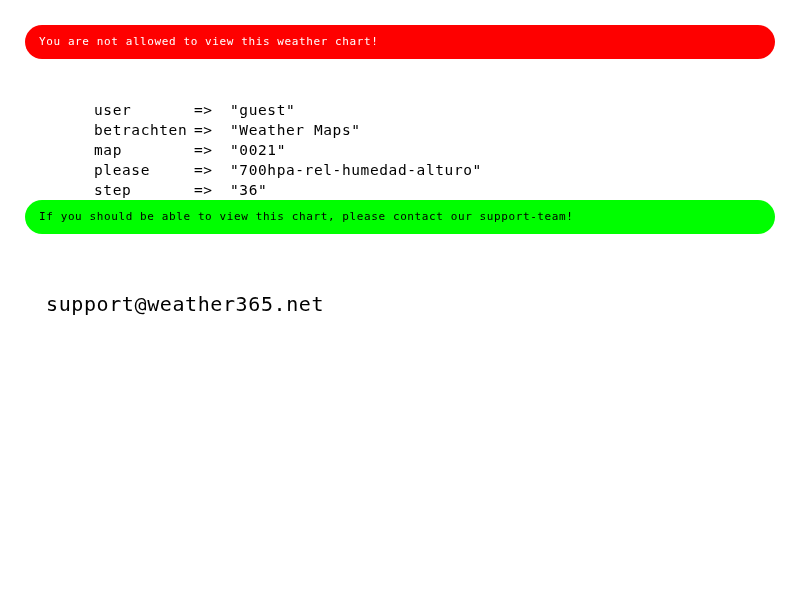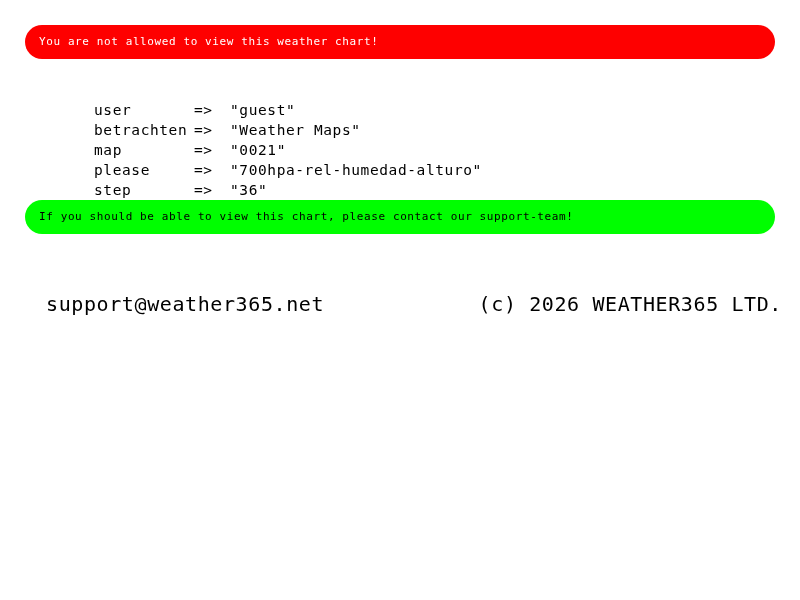--- a/index.html
+++ b/index.html
@@ -119,7 +119,6 @@
 
   <div class="footer">
     <span class="footer-left">support@weather365.net</span>
-    <span class="footer-right">(c) 2026 WEATHER365 LTD.</span>
   </div>
 
 </div>

